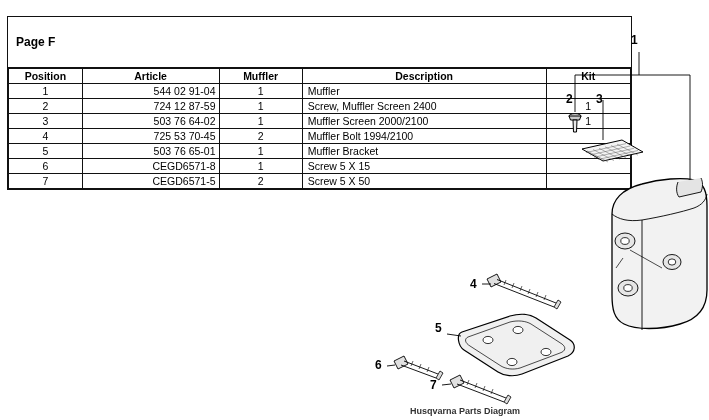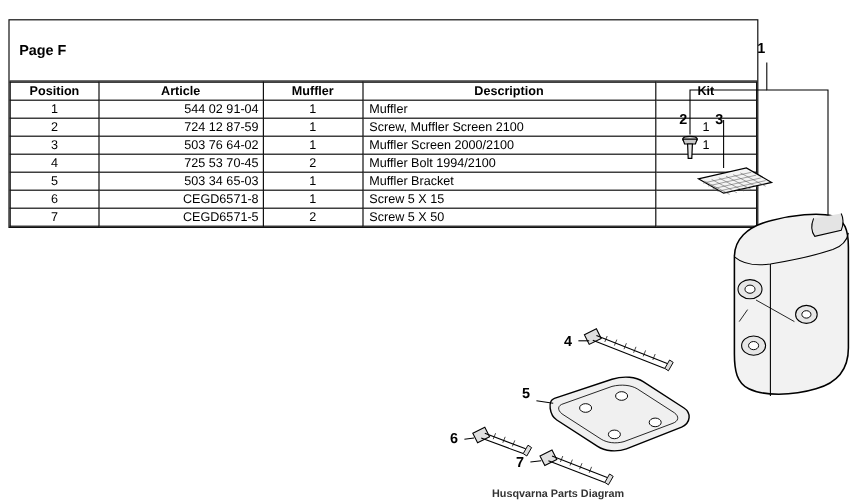--- a/index.html
+++ b/index.html
@@ -141,7 +141,7 @@
         <td>2</td>
         <td>724 12 87-59</td>
         <td>1</td>
-        <td>Screw, Muffler Screen 2100</td>
+        <td>Screw, Muffler Screen 2400</td>
         <td>1</td>
       </tr>
       <tr>

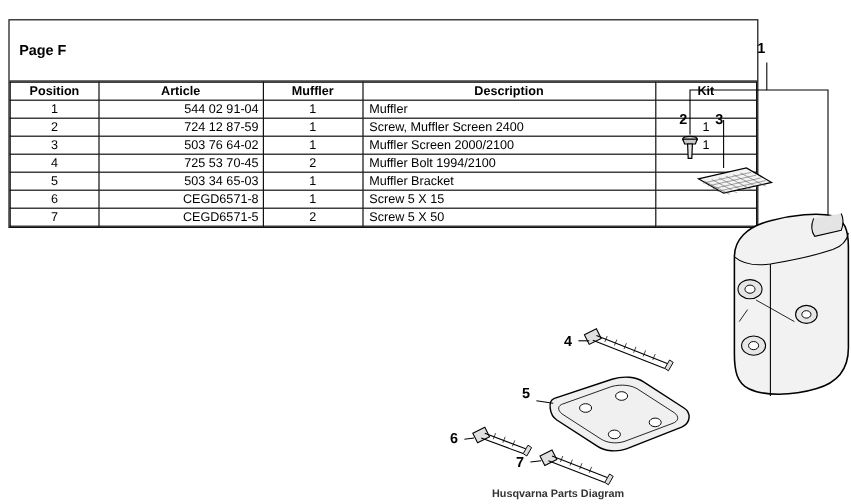--- a/index.html
+++ b/index.html
@@ -160,7 +160,7 @@
       </tr>
       <tr>
         <td>5</td>
-        <td>503 34 65-03</td>
+        <td>503 76 65-01</td>
         <td>1</td>
         <td>Muffler Bracket</td>
         <td></td>

